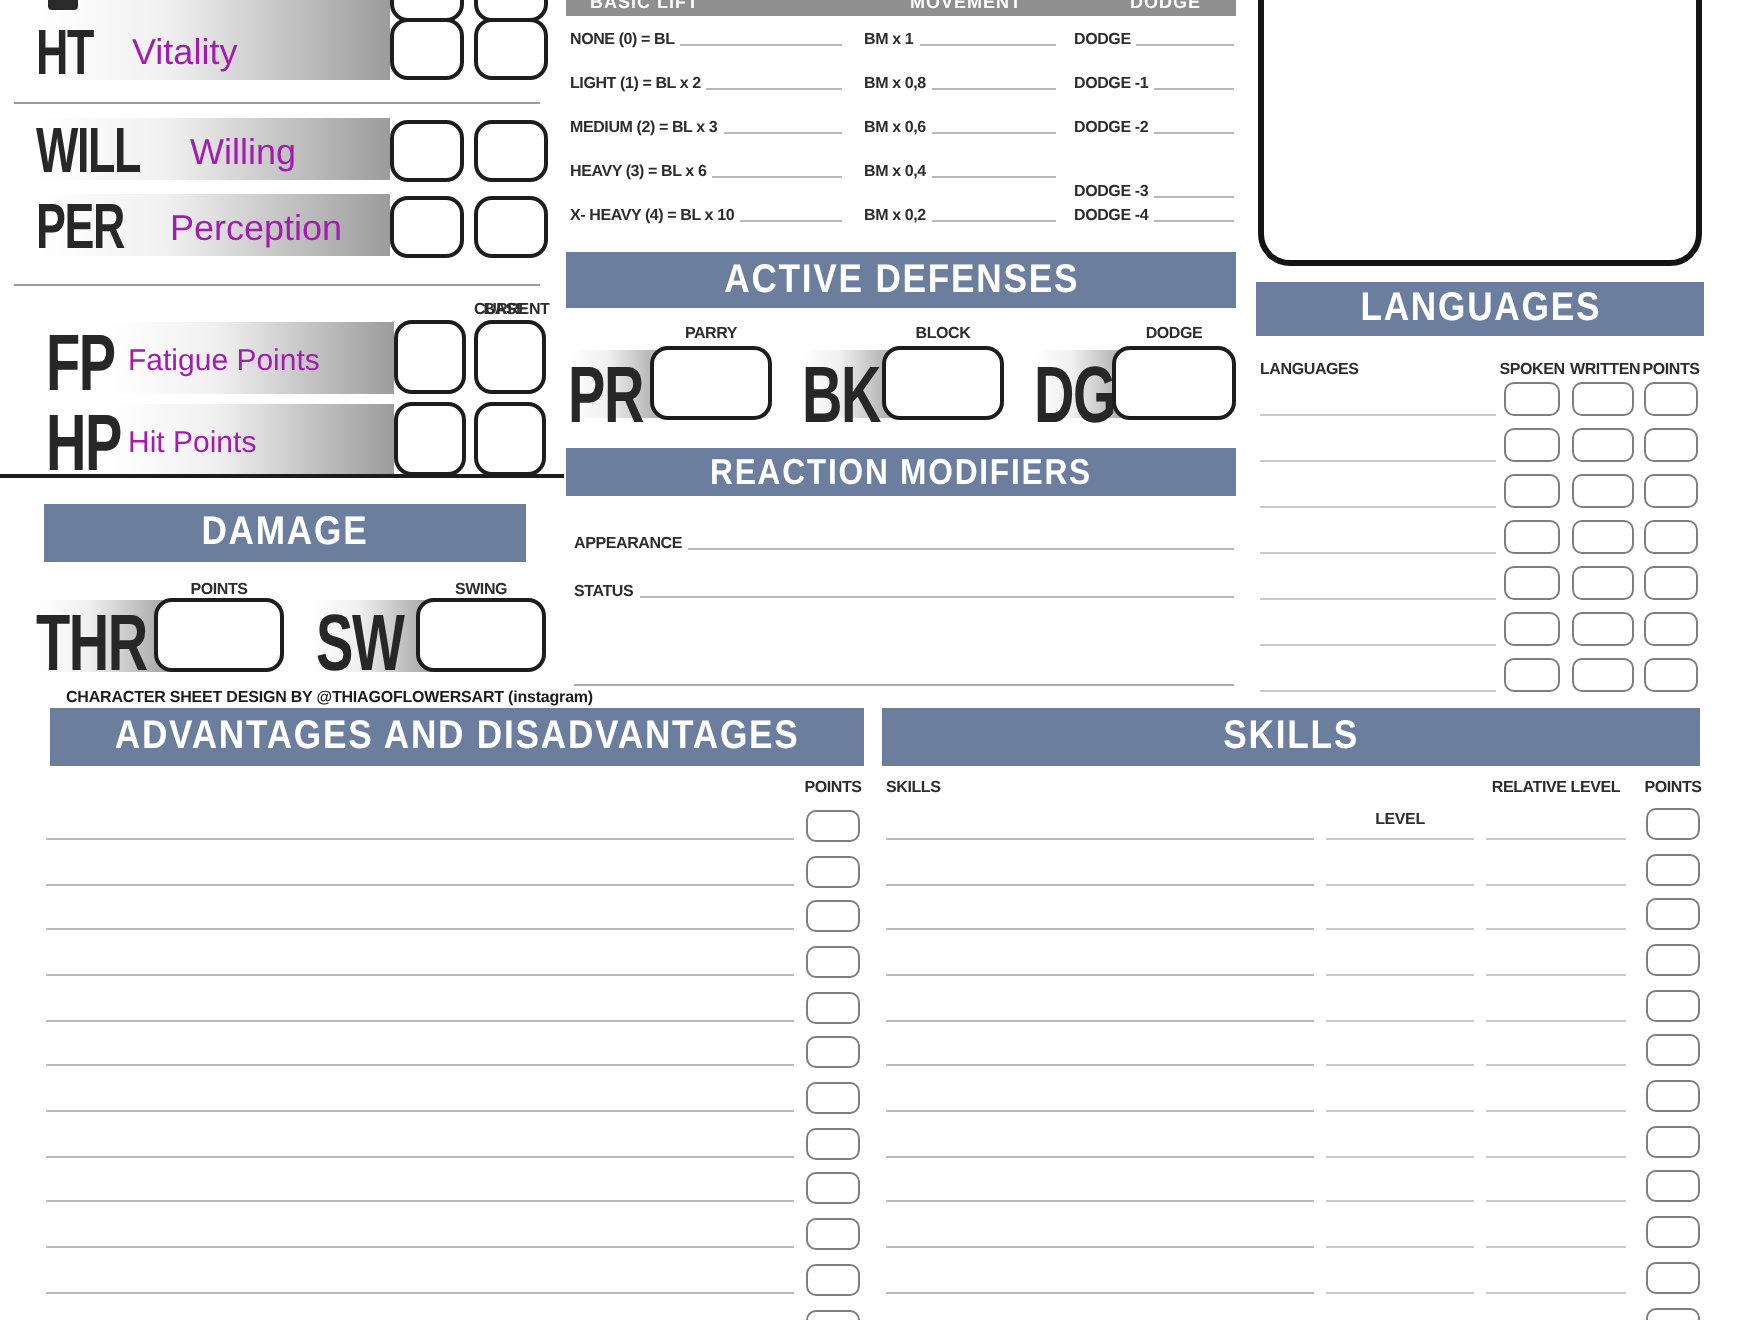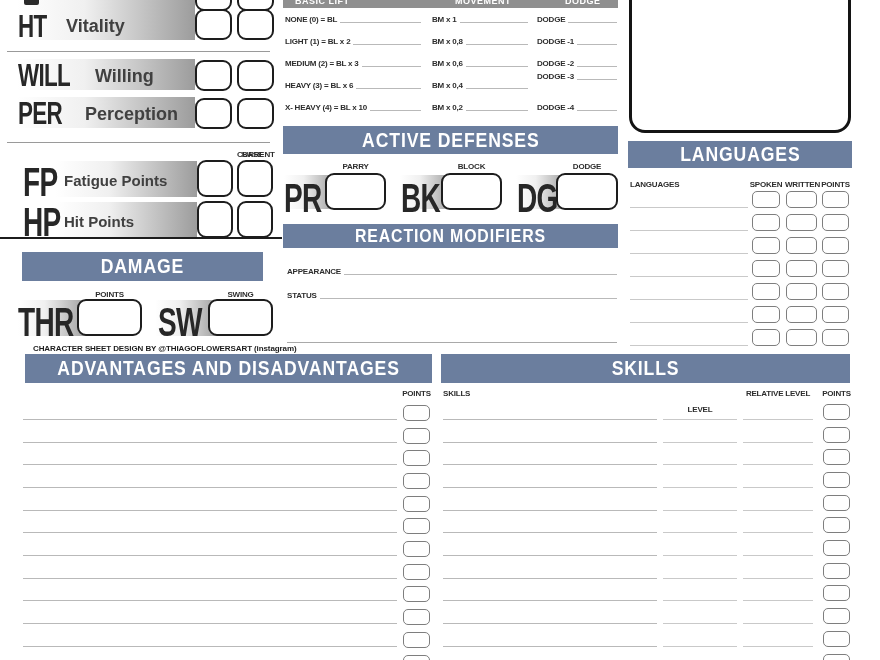--- a/index.html
+++ b/index.html
@@ -19,7 +19,7 @@
   .glyph{position:absolute;font-weight:800;color:#272727;line-height:1;letter-spacing:-1px;
          white-space:nowrap;transform:scaleX(0.70);transform-origin:0 0;}
   .g33{font-size:32px;} .g40{font-size:40px;}
-  .sublabel{position:absolute;font-weight:bold;color:#404040;white-space:nowrap;}
+  .sublabel{position:absolute;font-weight:normal;color:#a21caf;white-space:nowrap;}
   .tiny{position:absolute;font-size:8px;font-weight:bold;color:#2d2d2d;white-space:nowrap;
         letter-spacing:-0.2px;}
   .tinyc{text-align:center;}

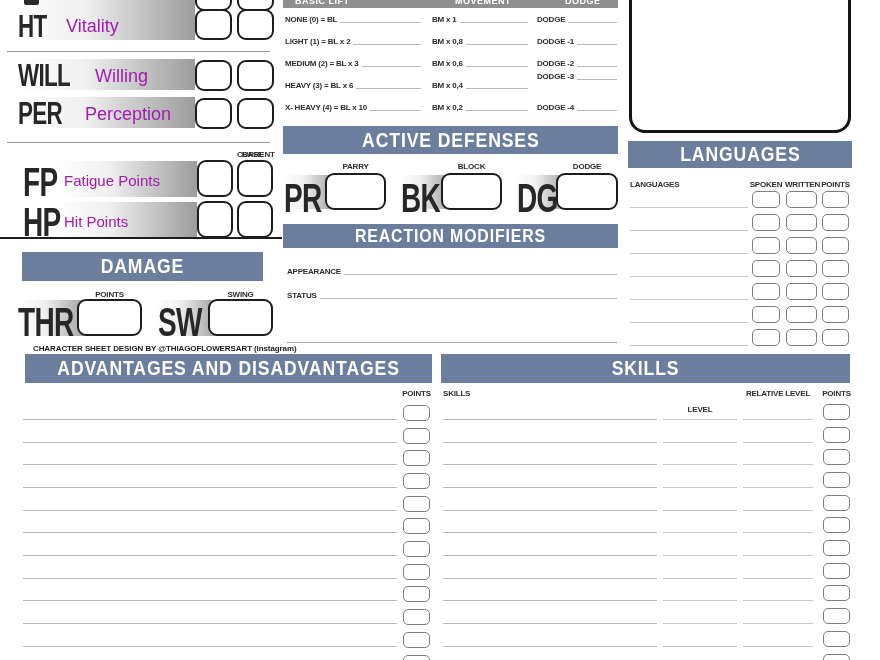--- a/index.html
+++ b/index.html
@@ -155,7 +155,7 @@
       <span class="lbl">BM x 0,4</span>
       <div class="fill"></div>
     </div>
-  <div class="cell" style="left:537px;top:70px;width:80px;justify-content:center;">
+  <div class="cell" style="left:537px;top:89px;width:80px;justify-content:center;">
       <span class="lbl">DODGE -3</span>
       <div class="fill"></div>
     </div>

